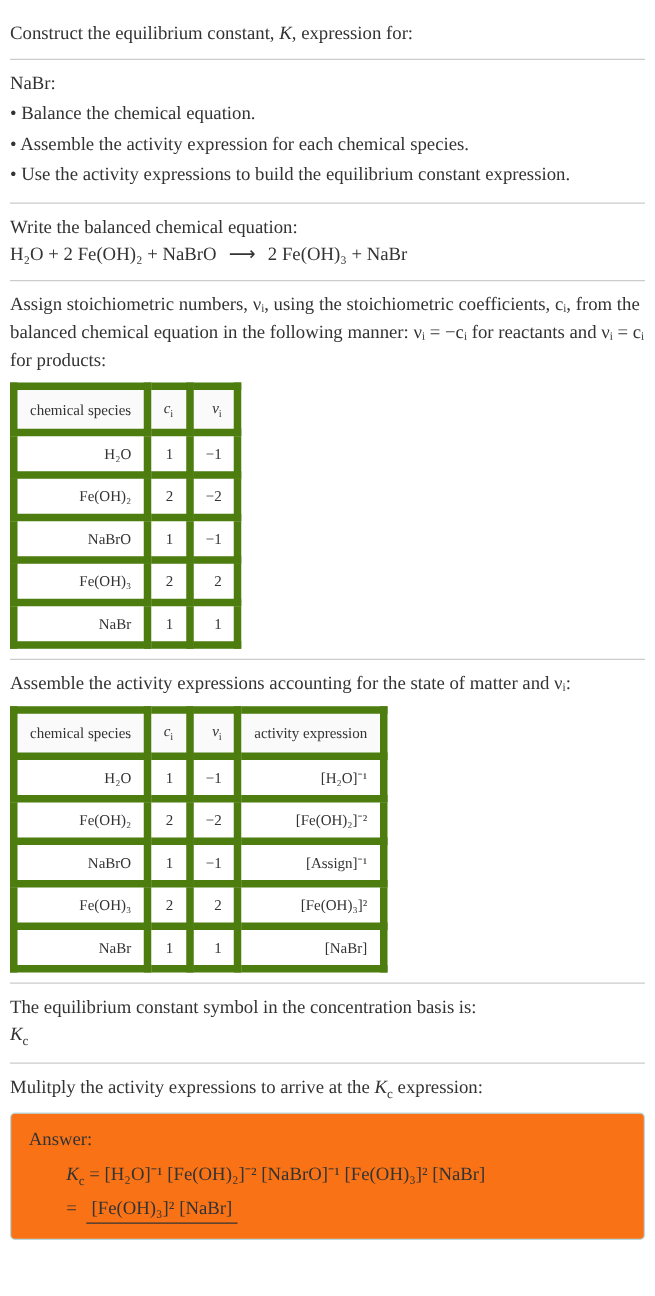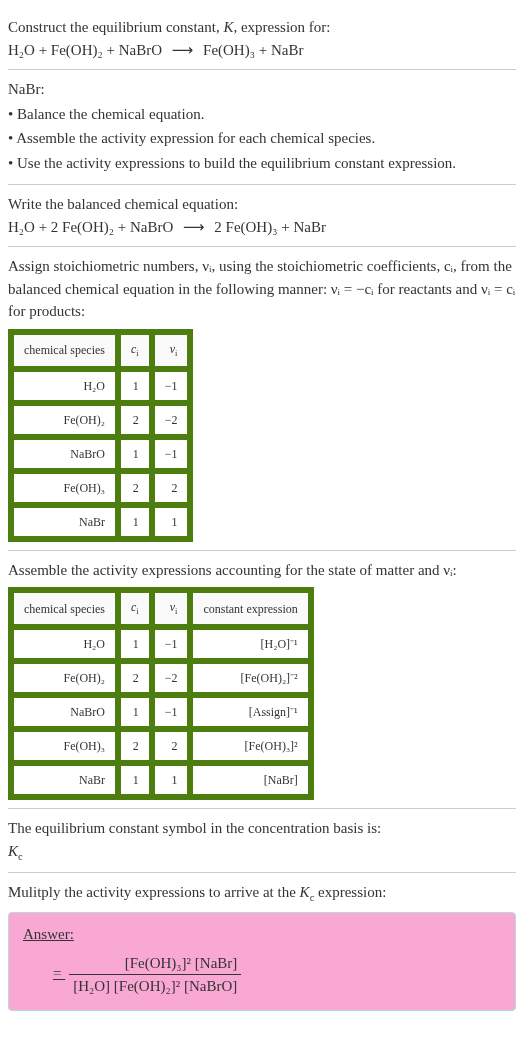--- a/index.html
+++ b/index.html
@@ -64,11 +64,6 @@
 <div class="section tight">
   <div>
     <span>Construct the equilibrium constant, </span><span class="italic">K</span><span>, expression for:</span>
-  </div>
-  <div>
-    <span>H₂O + Fe(OH)₂ + NaBrO</span>
-    <span class="arrow">⟶</span>
-    <span>Fe(OH)₃ + NaBr</span>
   </div>
 </div>
 

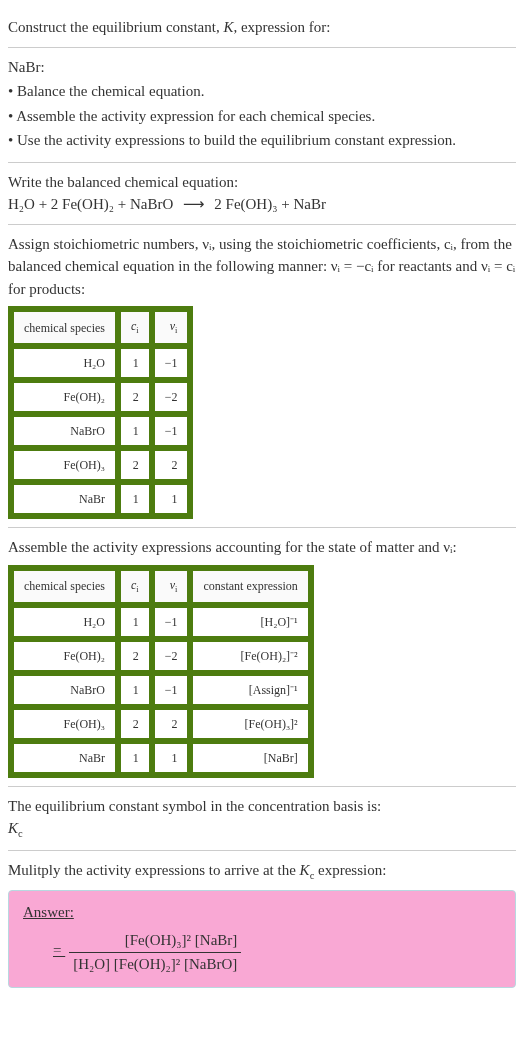--- a/index.html
+++ b/index.html
@@ -129,7 +129,7 @@
       <th>chemical species</th>
       <th><span class="italic">c</span><span class="sub">i</span></th>
       <th><span class="italic">ν</span><span class="sub">i</span></th>
-      <th>constant expression</th>
+      <th>activity expression</th>
     </tr>
     <tr>
           <td>H₂O</td>

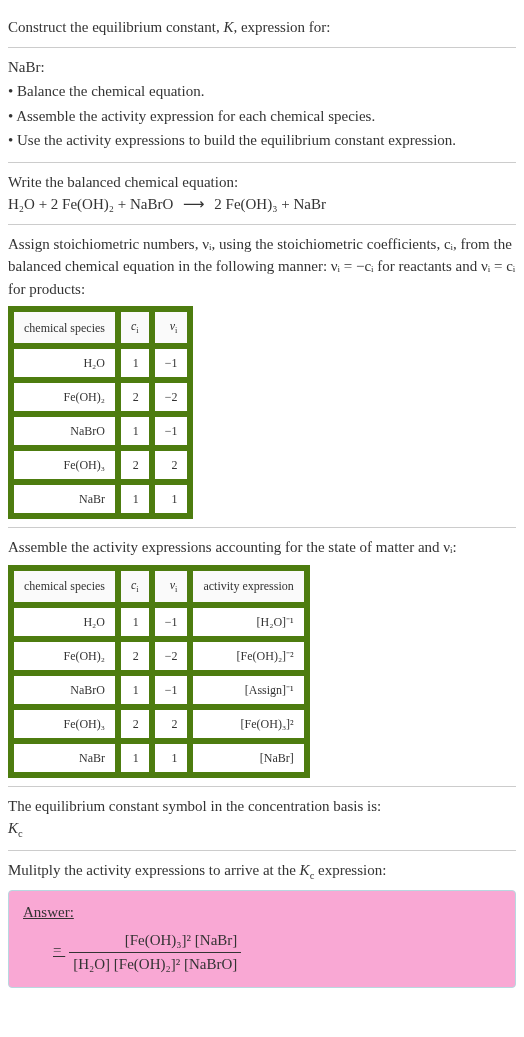--- a/index.html
+++ b/index.html
@@ -31,12 +31,11 @@
 }
 th { font-weight: normal; background: #fafafa; }
 .answer-box {
-  background: #f9a8d4;
+  background: #f97316;
   border: 1px solid #b8d8e0;
   border-radius: 4px;
   padding: 10px 14px;
   margin-top: 6px;
-  text-decoration: underline;
 }
 .answer-label { margin-bottom: 6px; }
 .eq-line { margin: 2px 0 2px 30px; }

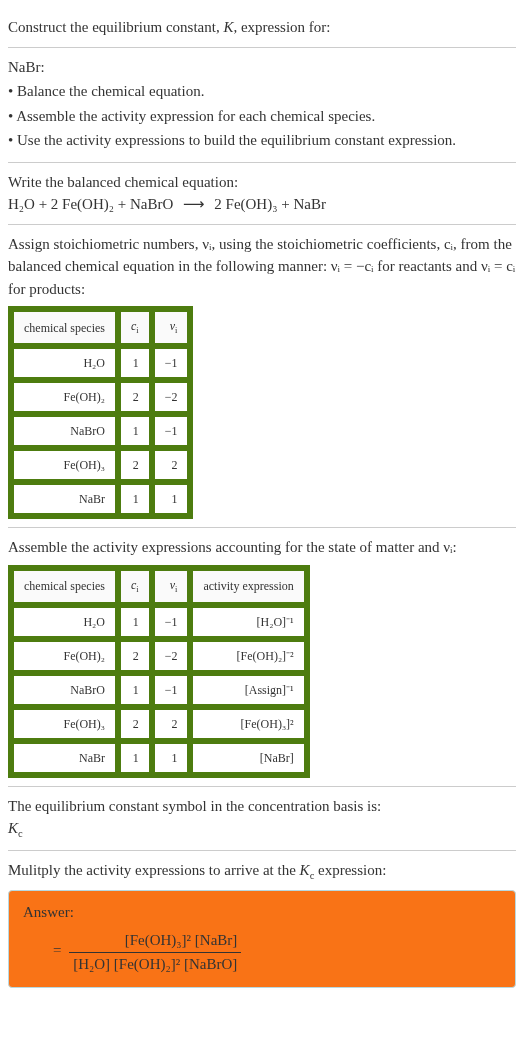--- a/index.html
+++ b/index.html
@@ -176,6 +176,11 @@
   <div class="answer-box">
     <div class="answer-label">Answer:</div>
     <div class="eq-line">
+      <span class="italic">K</span><span class="sub">c</span>
+      <span> = </span>
+      <span>[H₂O]⁻¹ [Fe(OH)₂]⁻² [NaBrO]⁻¹ [Fe(OH)₃]² [NaBr]</span>
+    </div>
+    <div class="eq-line">
       <span>= </span>
       <span class="frac">
         <span class="num">[Fe(OH)₃]² [NaBr]</span>

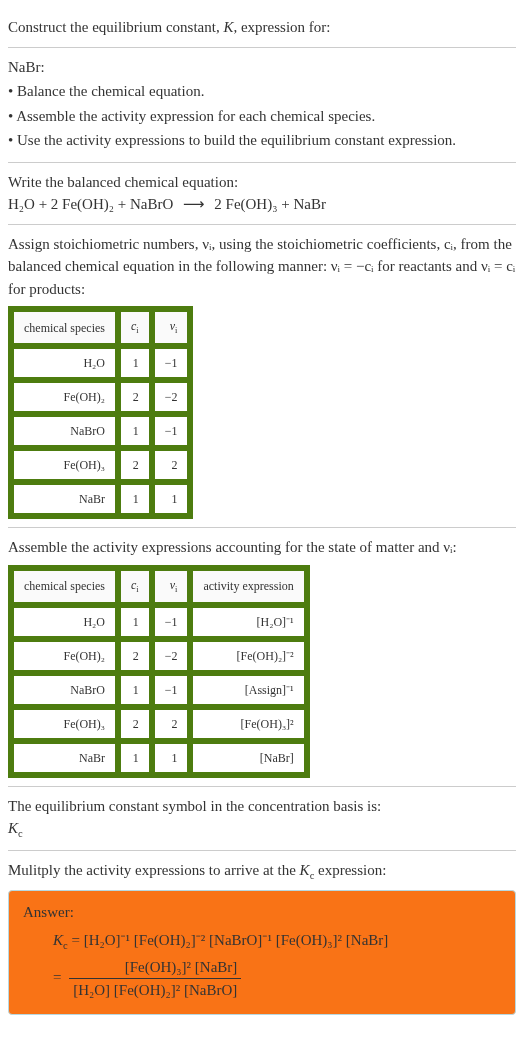--- a/index.html
+++ b/index.html
@@ -184,7 +184,6 @@
       <span>= </span>
       <span class="frac">
         <span class="num">[Fe(OH)₃]² [NaBr]</span>
-        <span class="den">[H₂O] [Fe(OH)₂]² [NaBrO]</span>
       </span>
     </div>
   </div>

